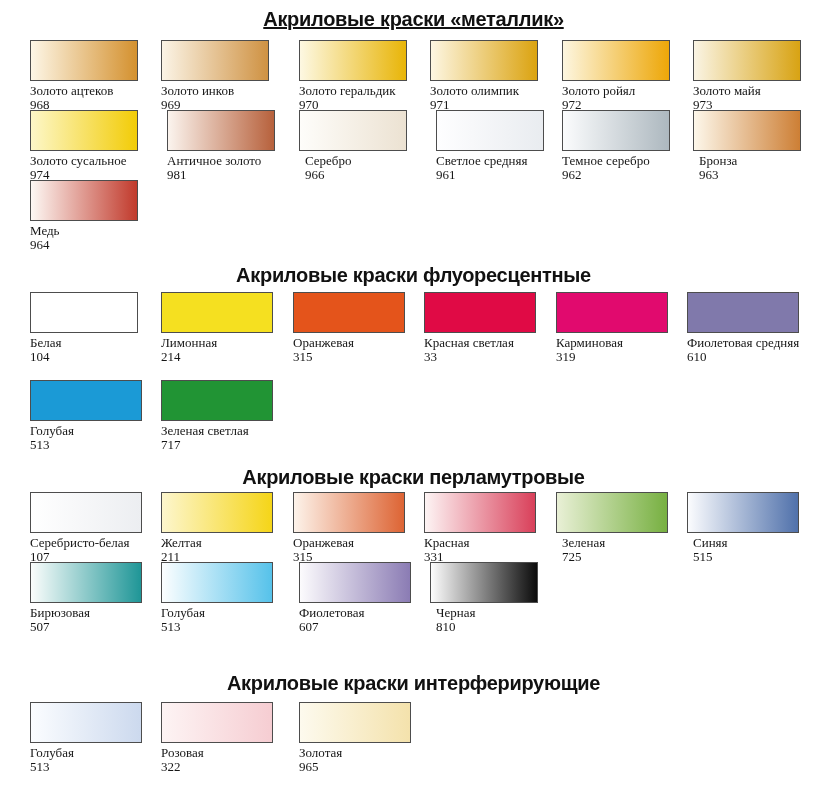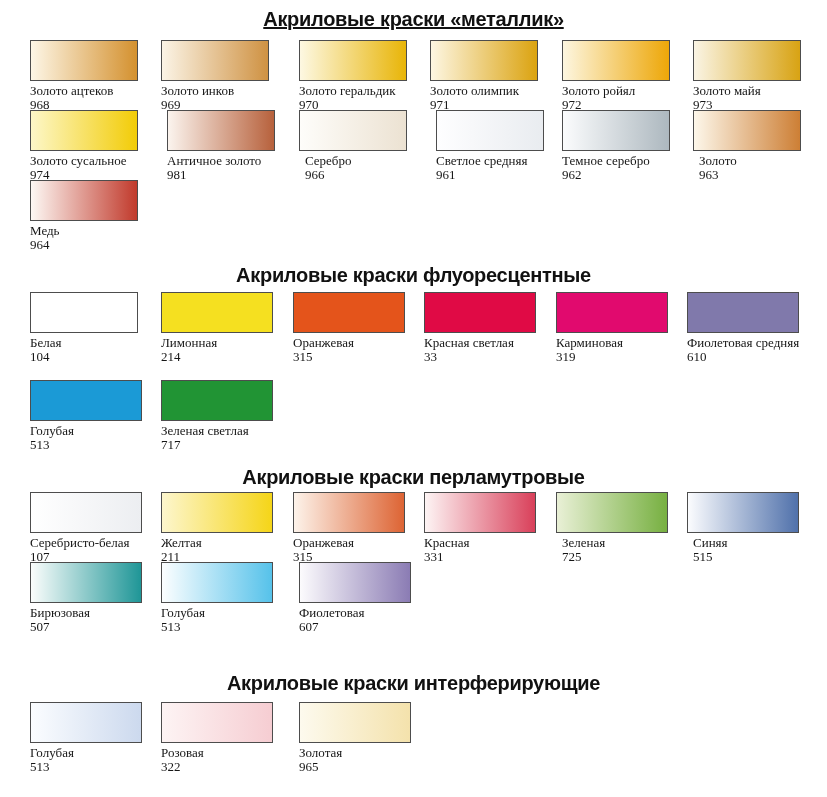--- a/index.html
+++ b/index.html
@@ -205,7 +205,7 @@
             <div class="swatch" title="Бронза 963" style="background: linear-gradient(to right, rgb(253, 247, 234) 0%, rgb(205, 127, 53) 100%);"></div>
           </div>
         <div class="cap ind2">
-          <span class="nm">Золото</span>
+          <span class="nm">Бронза</span>
           <span class="cd">963</span>
         </div>
       </div>

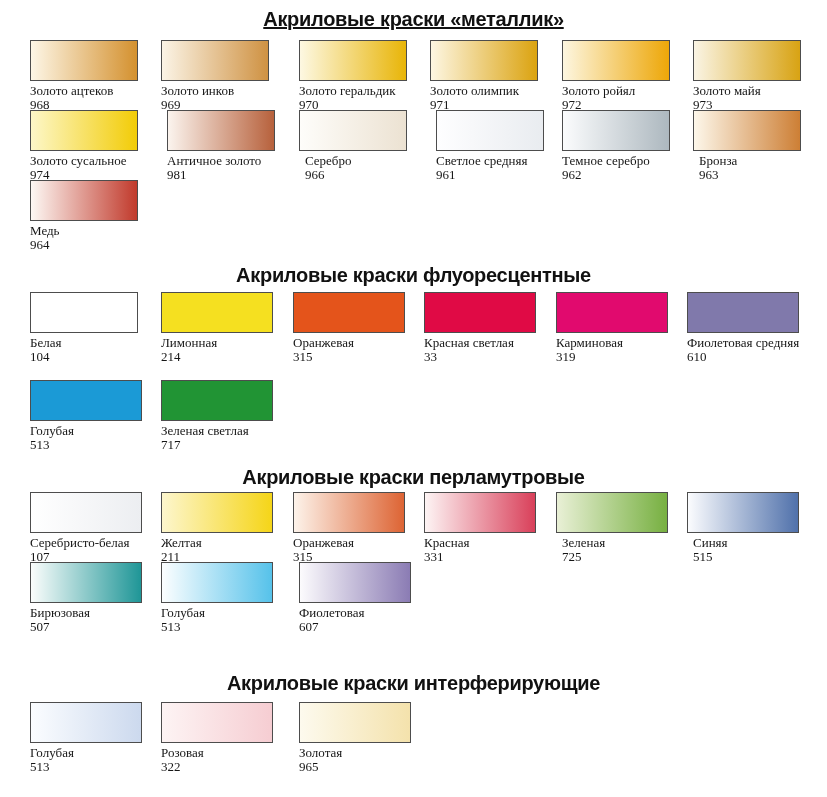--- a/index.html
+++ b/index.html
@@ -360,6 +360,15 @@
           <span class="cd">607</span>
         </div>
       </div>
+      <div class="cell c3">
+        <div class="swatch-wrap ind1">
+            <div class="swatch" title="Черная 810" style="background: linear-gradient(to right, rgb(253, 253, 253) 0%, rgb(11, 11, 11) 100%);"></div>
+          </div>
+        <div class="cap ind2">
+          <span class="nm">Черная</span>
+          <span class="cd">810</span>
+        </div>
+      </div>
     </div>
   </div>
 

